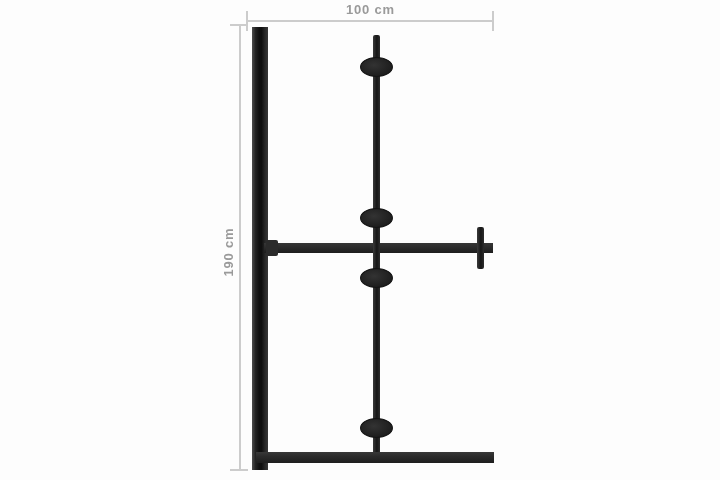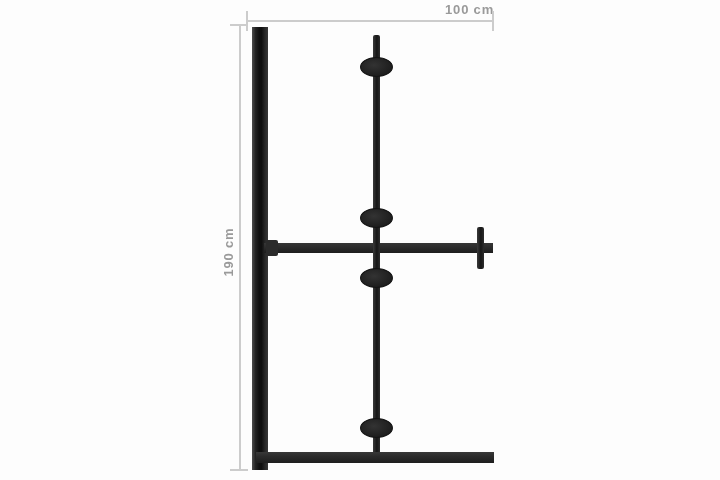--- a/index.html
+++ b/index.html
@@ -26,7 +26,7 @@
     text-align: center;
     white-space: nowrap;
   }
-  .dim-label-width { left: 247px; top: 2px; width: 247px; height: 16px; text-align: right; }
+  .dim-label-width { left: 247px; top: 2px; width: 247px; height: 16px; }
   .dim-label-height {
     left: 199px; top: 244px; width: 60px; height: 16px;
     transform: rotate(-90deg);

